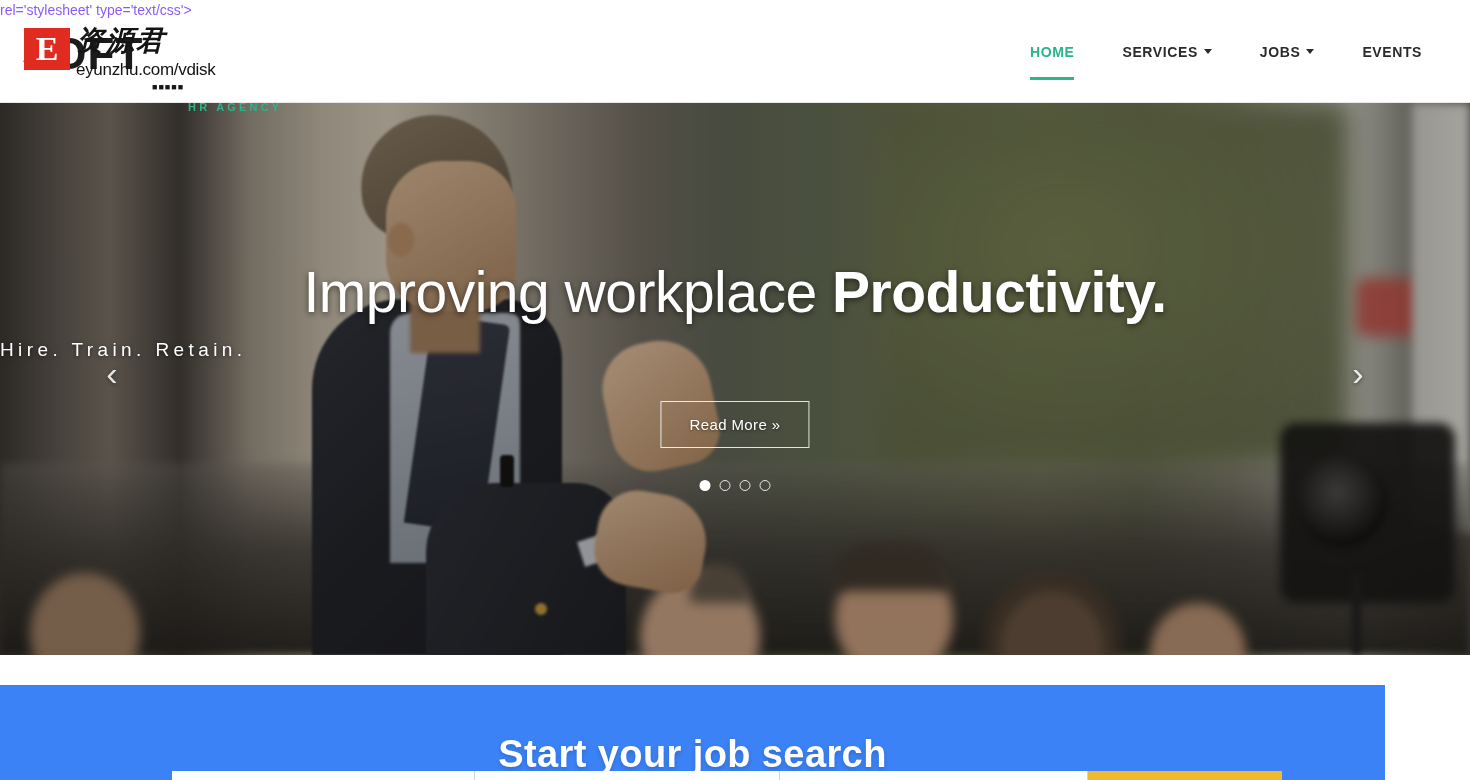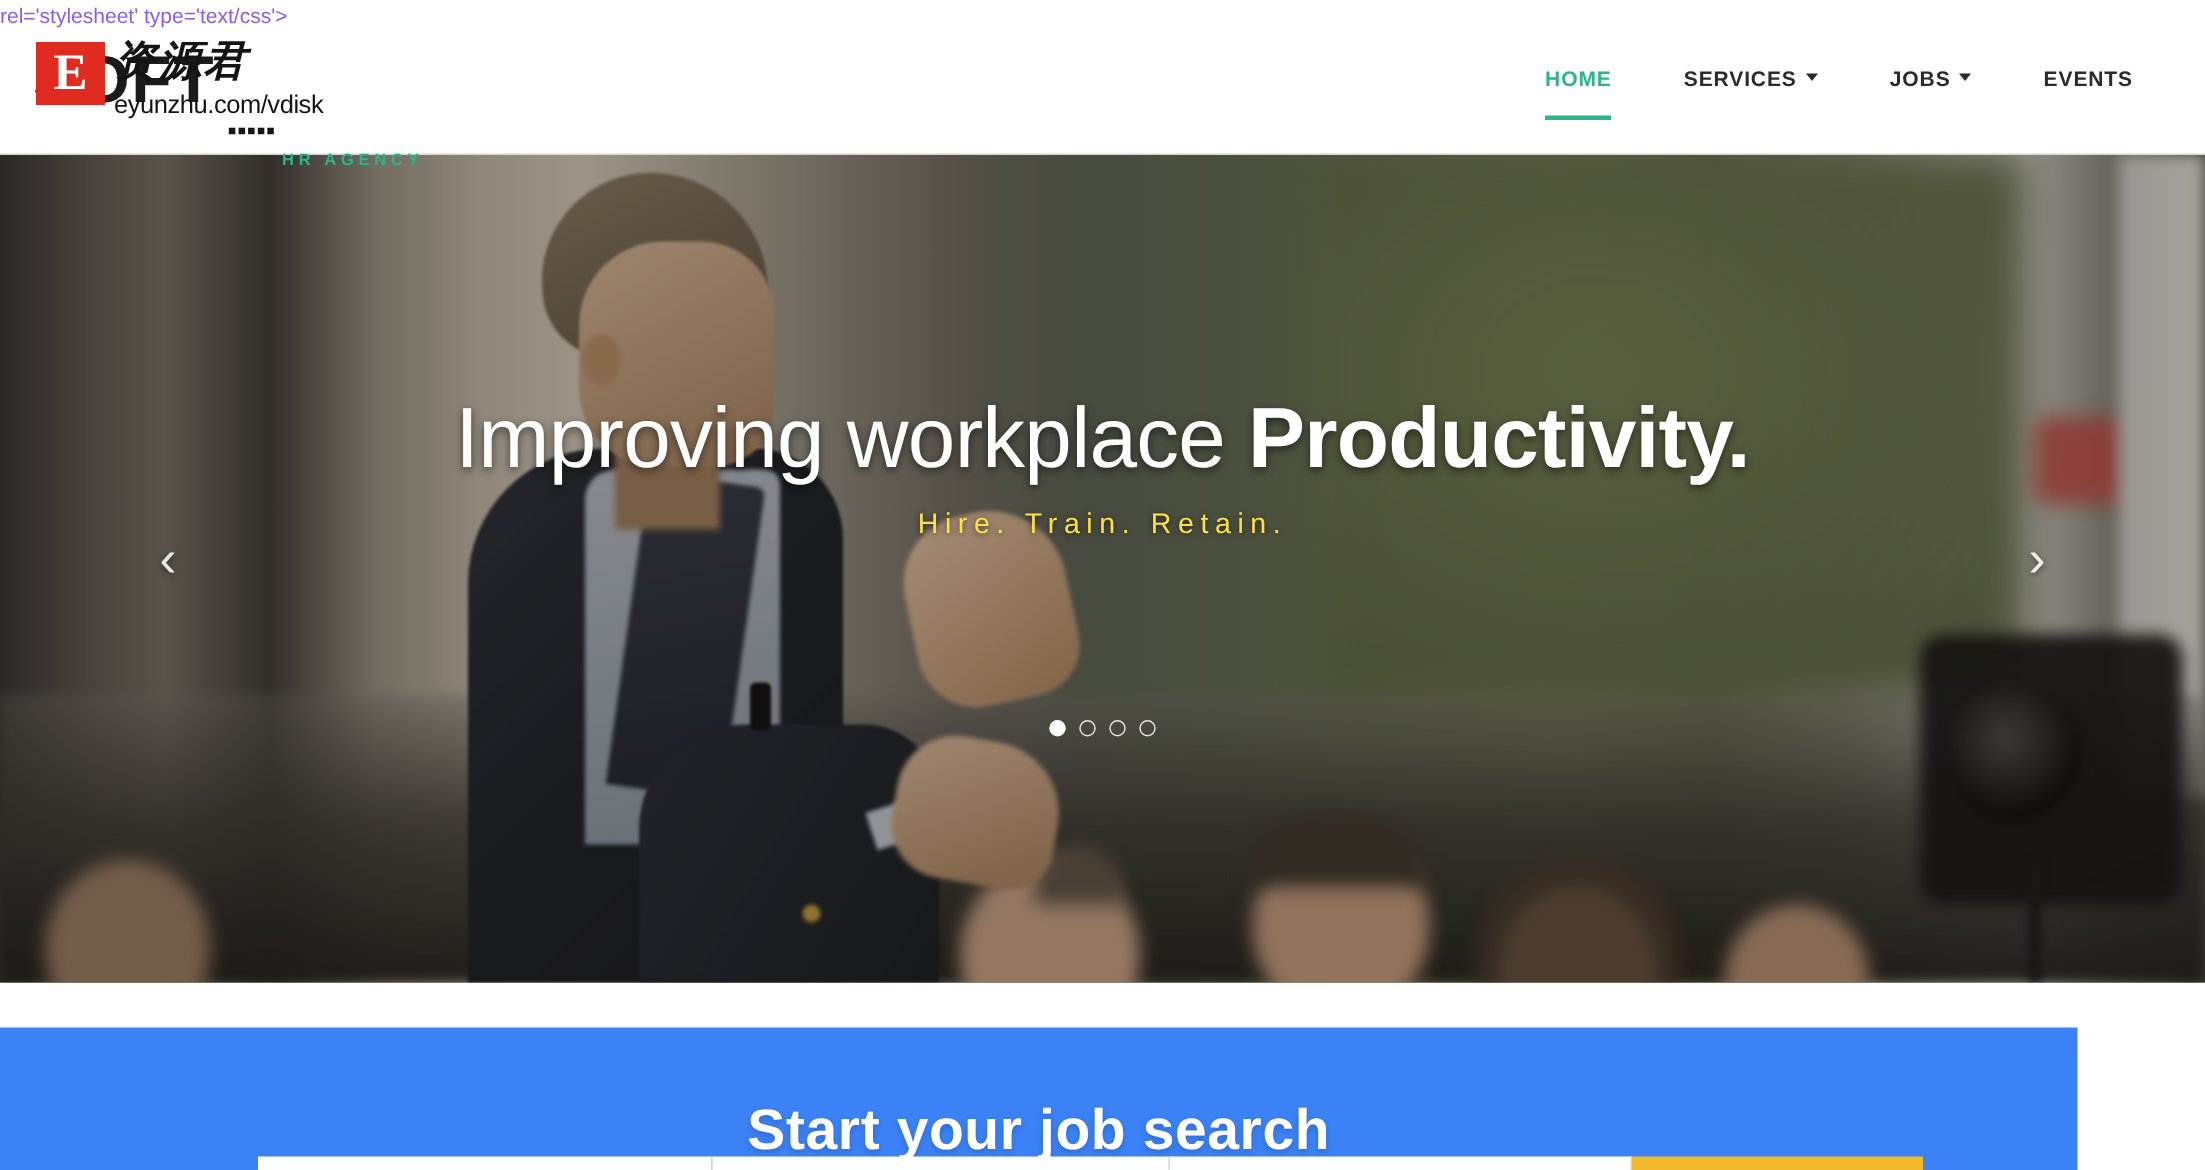--- a/index.html
+++ b/index.html
@@ -258,8 +258,7 @@
   .hero-title b{ font-weight:bold; }
   .hero-sub{
     position:absolute; left:0; right:0; top:236px;
-    text-align:center;
-    font-size:19px; color:#fde047; letter-spacing:4.4px;
+    font-size:19px; color:#ffffff; letter-spacing:4.4px;
     text-shadow:0 1px 4px rgba(0,0,0,.6);
   }
   .hero-btn{

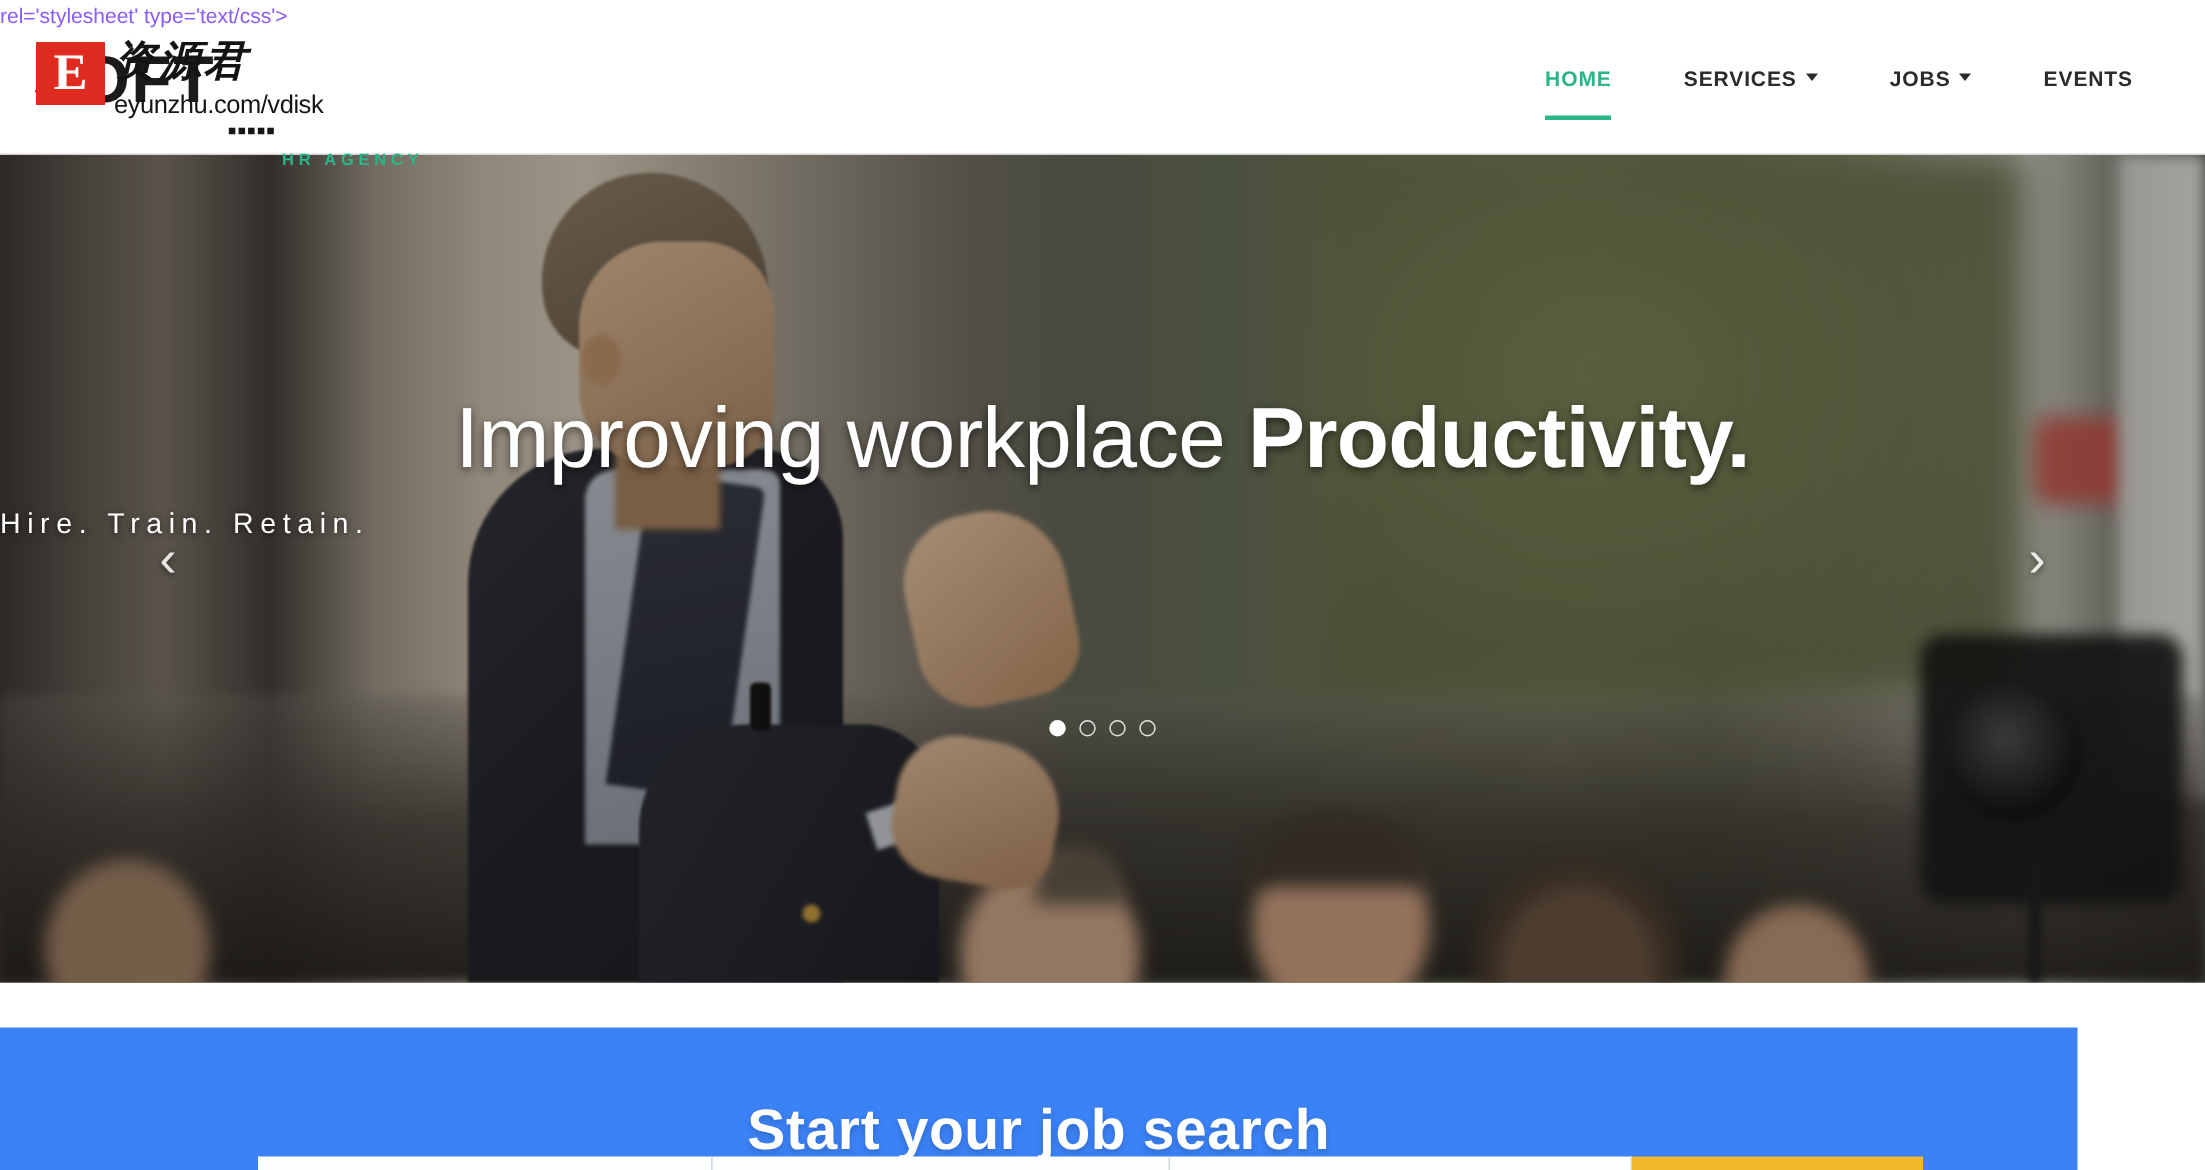--- a/index.html
+++ b/index.html
@@ -390,6 +390,7 @@
       <span>Improving workplace </span><b>Productivity.</b>
     </div>
     <div class="hero-sub">Hire. Train. Retain.</div>
+    <div class="hero-btn">Read More »</div>
 
     <div class="dots">
       <div class="dot on"></div>

